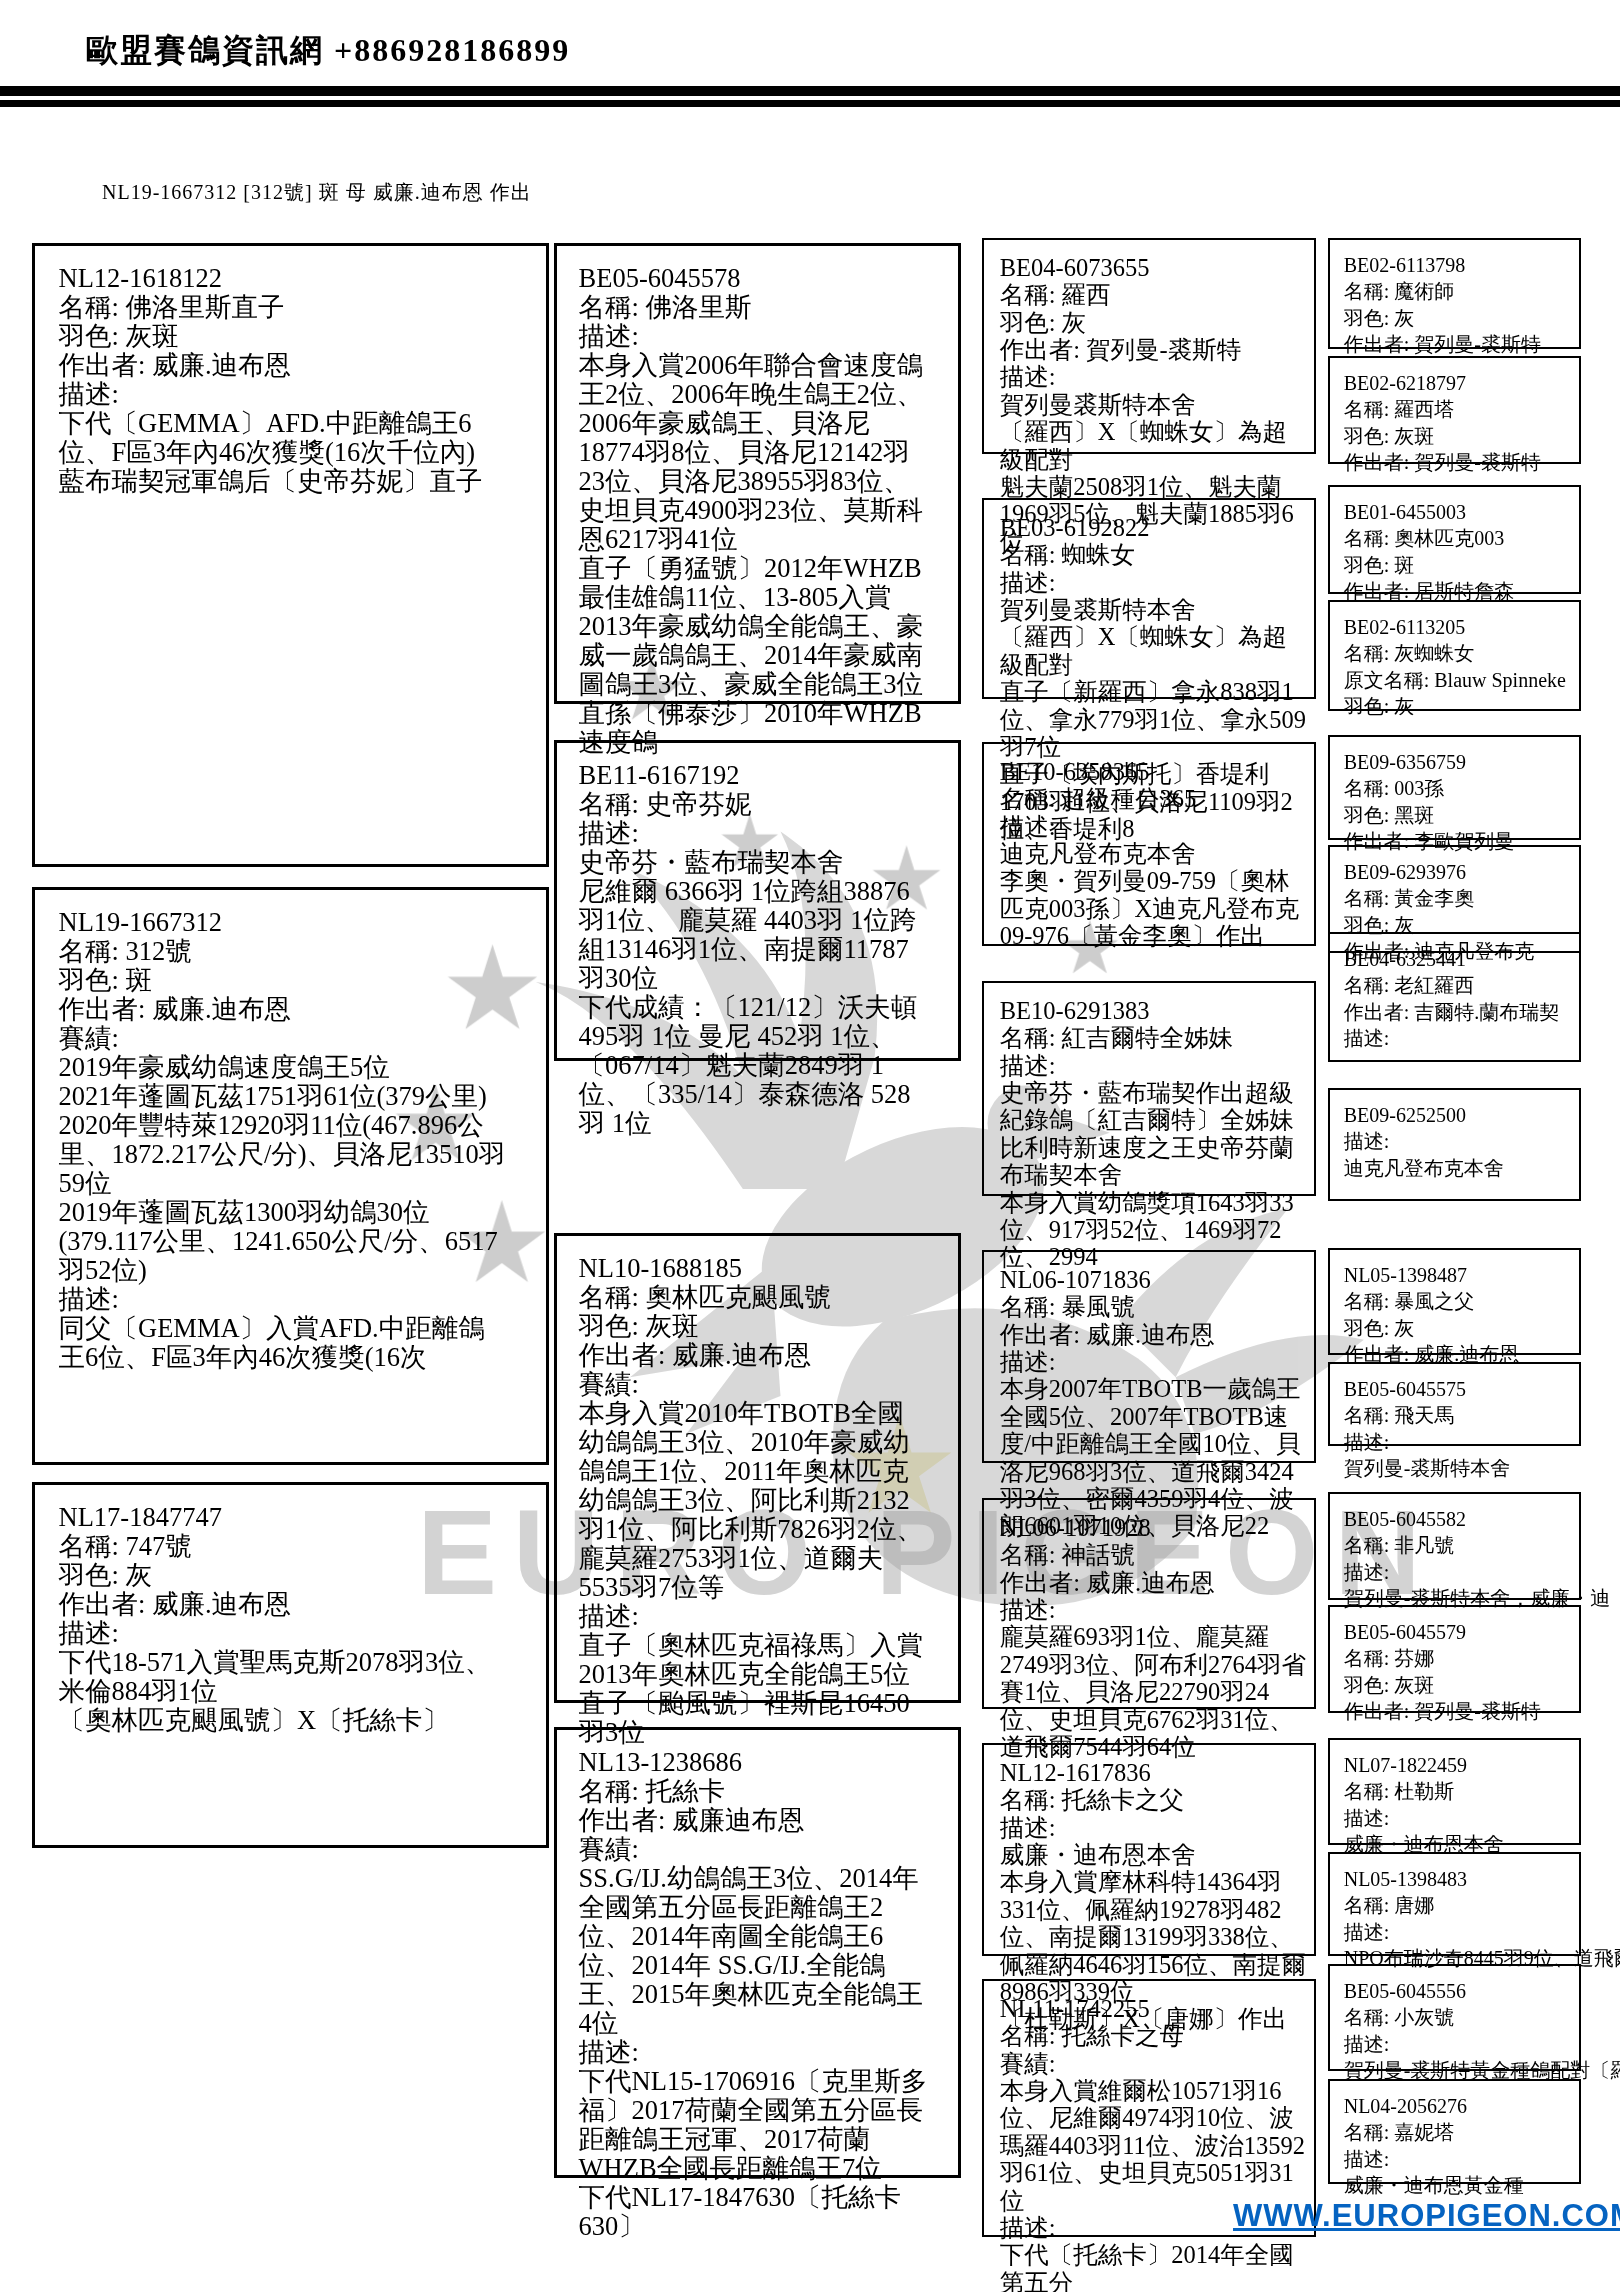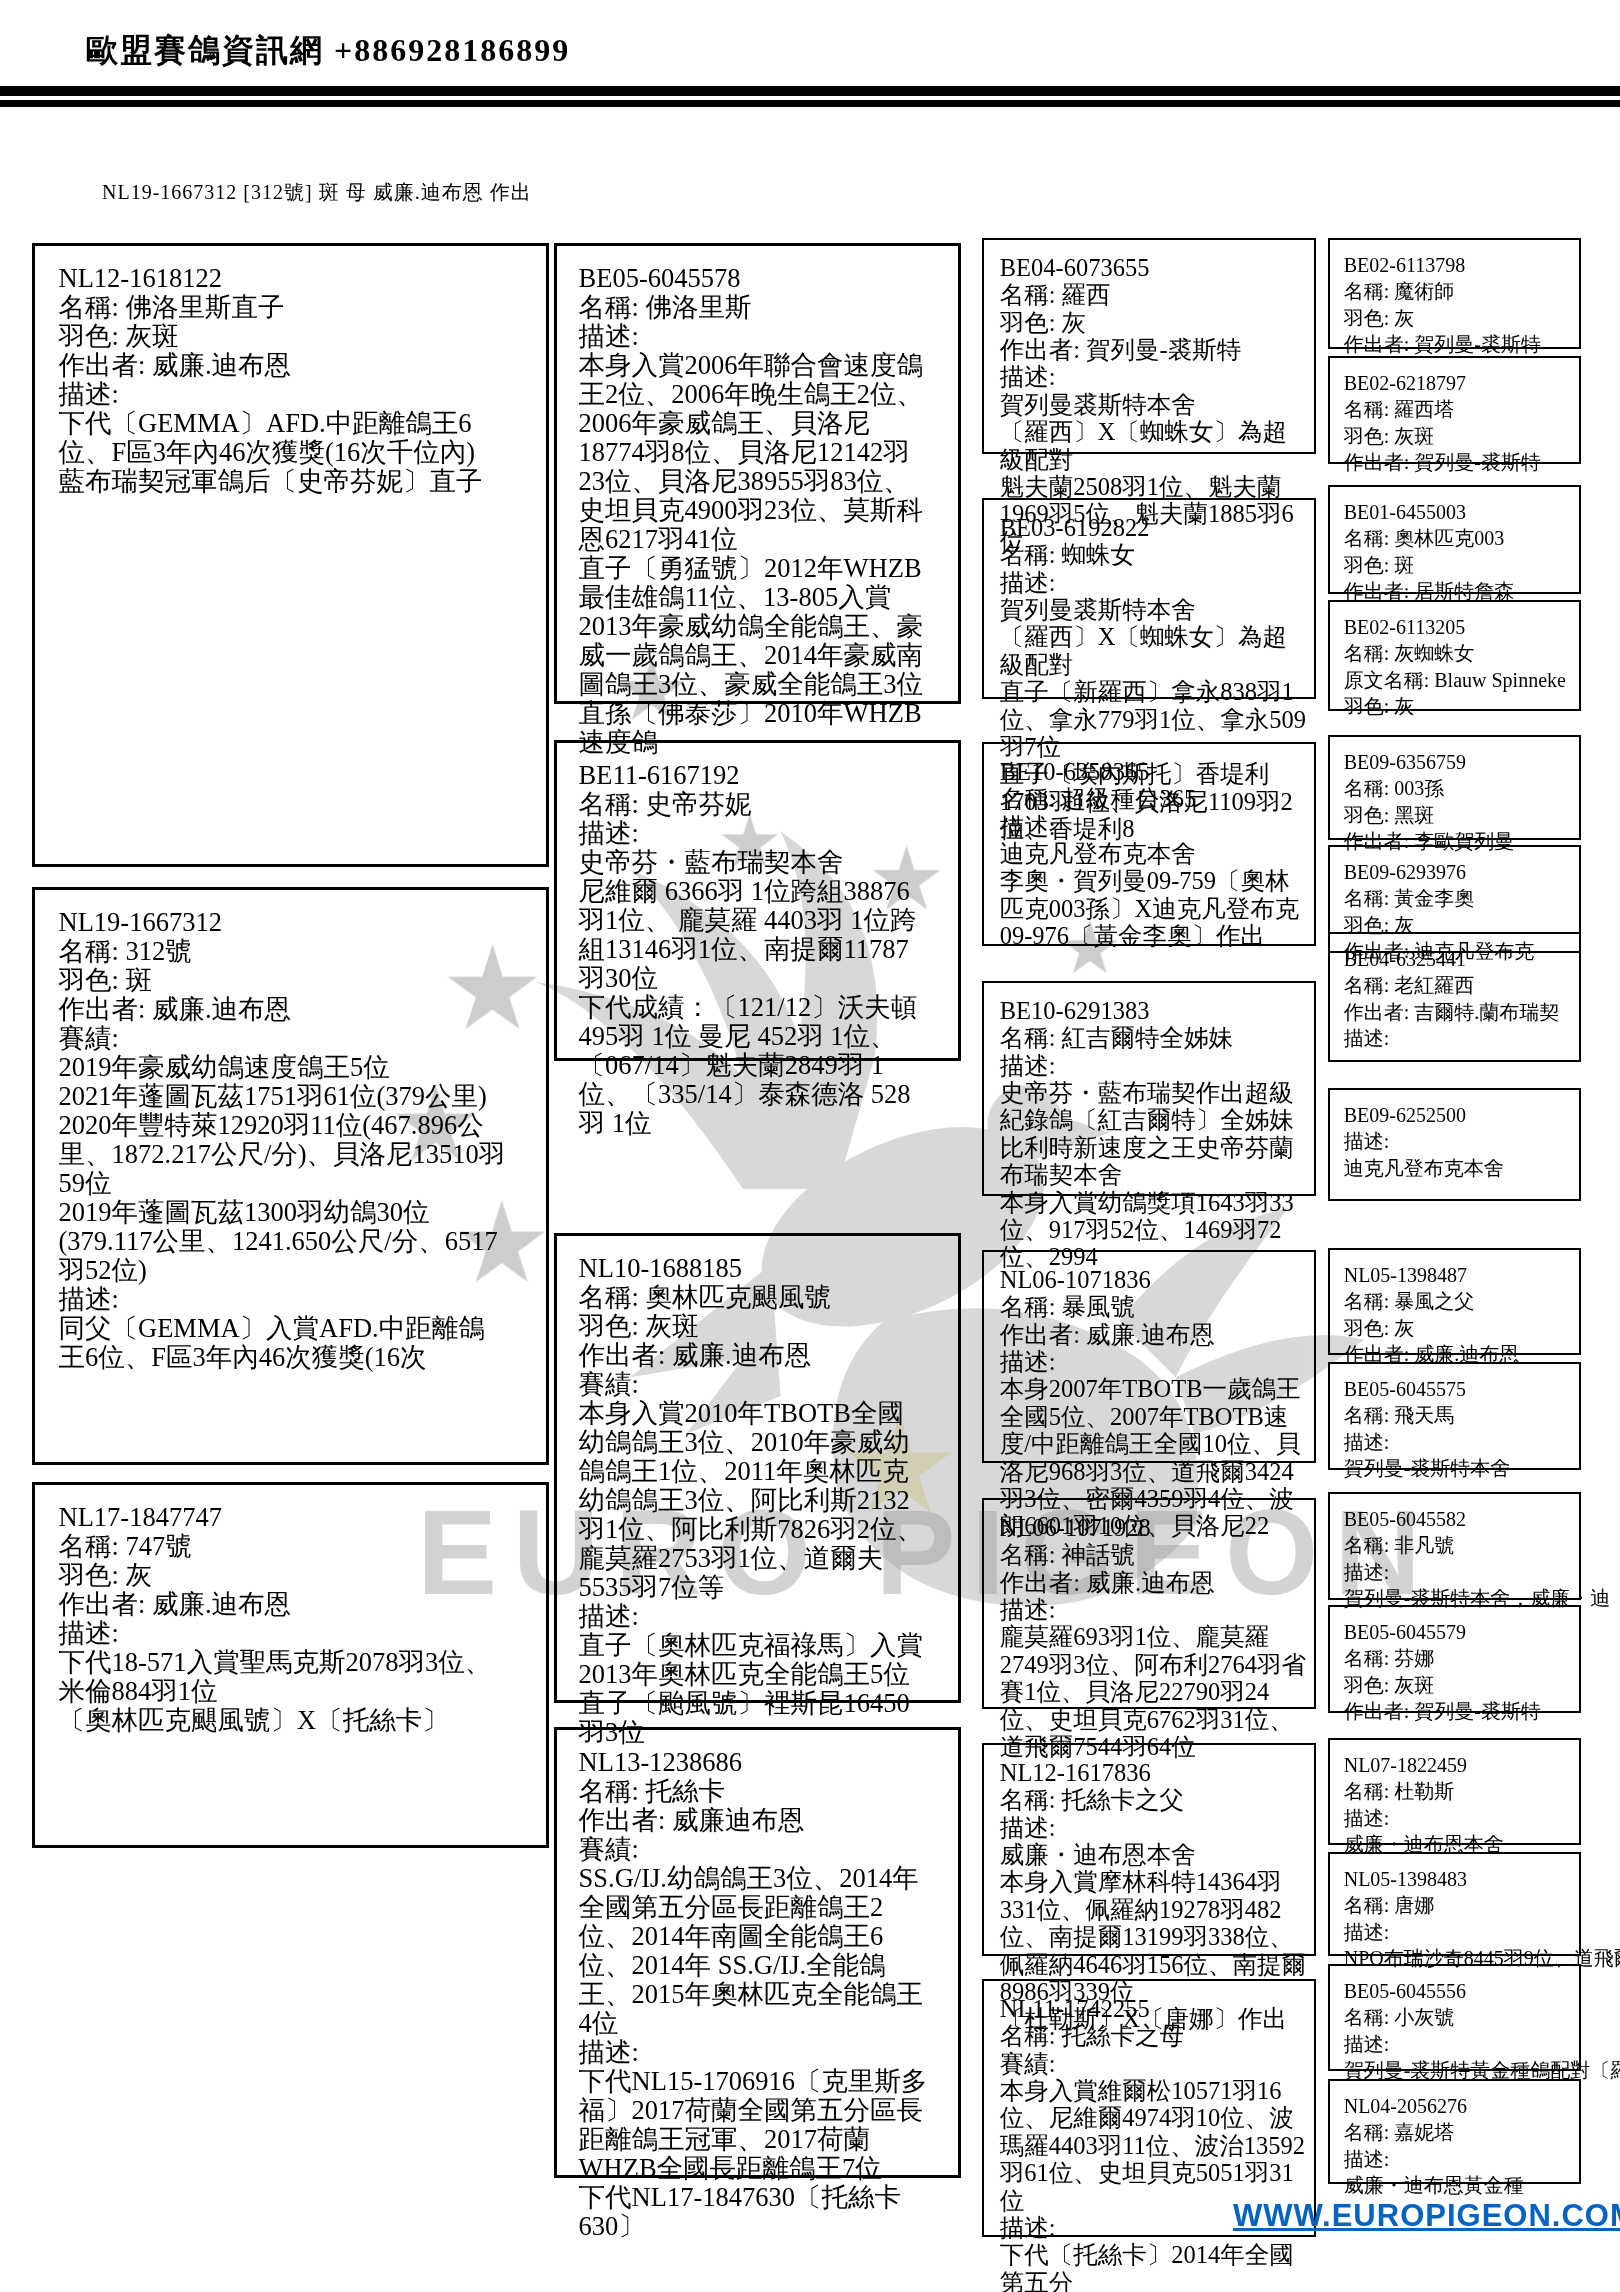--- a/index.html
+++ b/index.html
@@ -202,7 +202,7 @@
 名稱: 暴風之父
 羽色: 灰
 作出者: 威廉.迪布恩</div>
-  <div class="box c4" style="top:1362px;height:108px">BE05-6045575
+  <div class="box c4" style="top:1362px;height:84px">BE05-6045575
 名稱: 飛天馬
 描述:
 賀列曼-裘斯特本舍</div>

